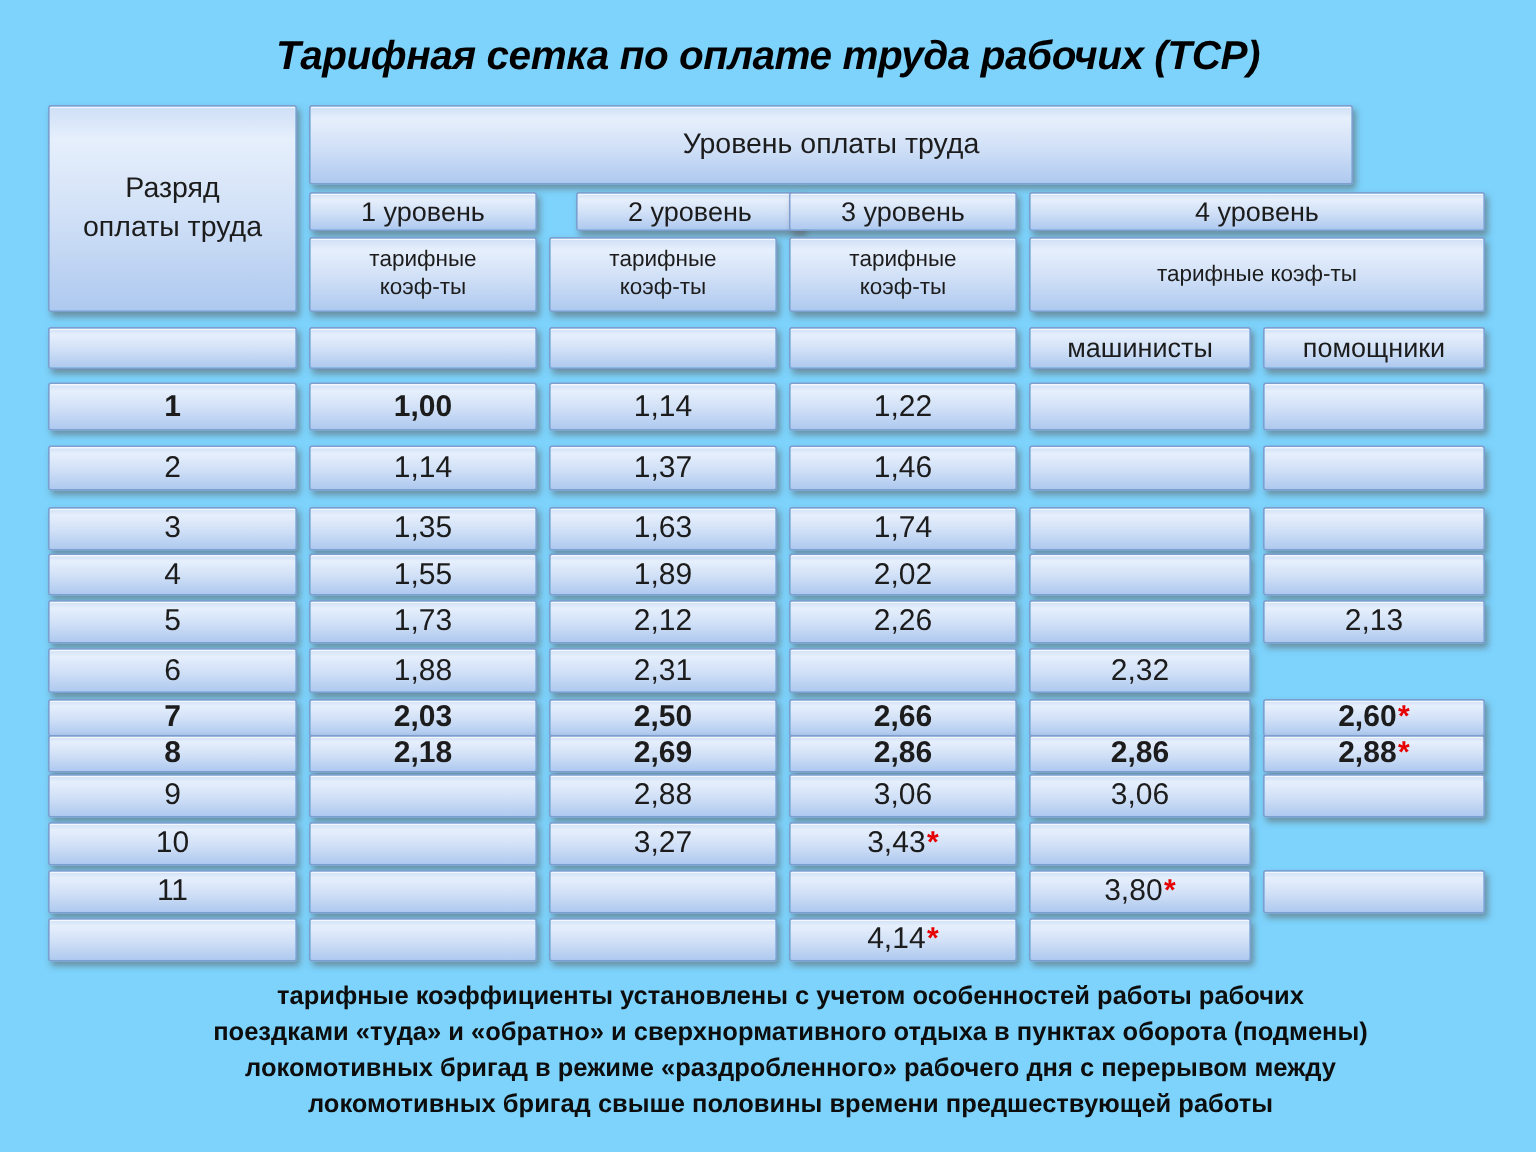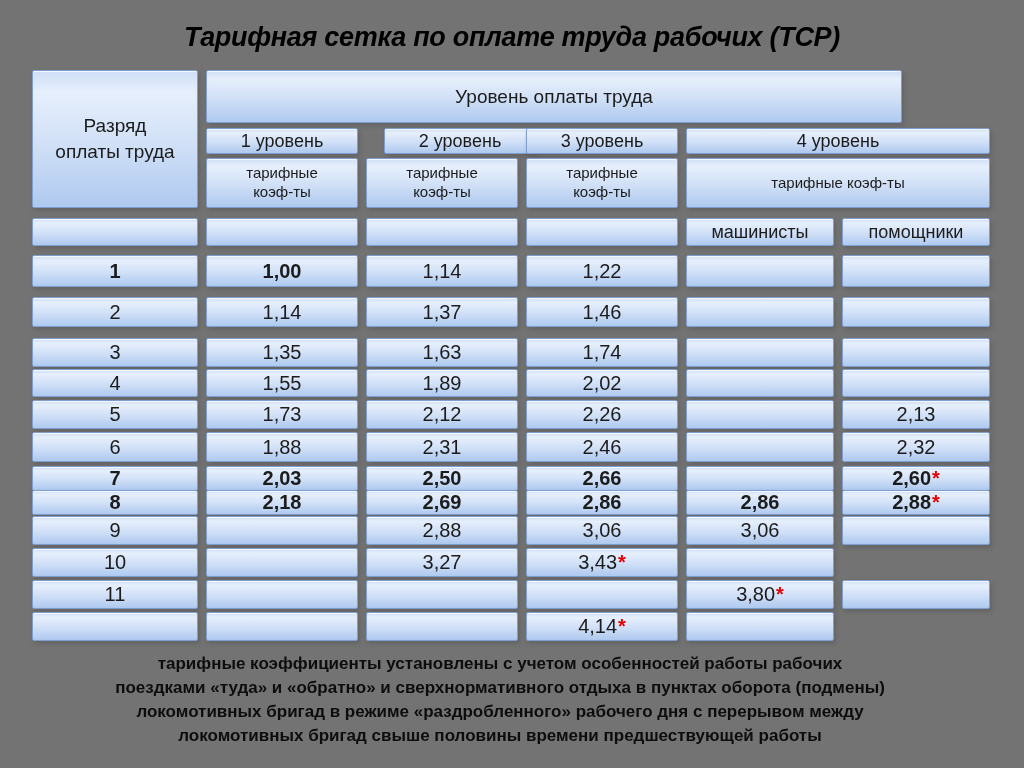--- a/index.html
+++ b/index.html
@@ -8,7 +8,7 @@
     font-family:"Liberation Sans","DejaVu Sans",sans-serif;
     color:#1a1a1a;overflow:hidden;position:relative;
   }
-  .slide{position:absolute;inset:0;background:#737373;}
+  .slide{position:absolute;inset:0;background:#7dd3fc;}
   .title{
     position:absolute;top:22px;left:0;width:1024px;
     text-align:center;font-size:27px;font-weight:bold;font-style:italic;

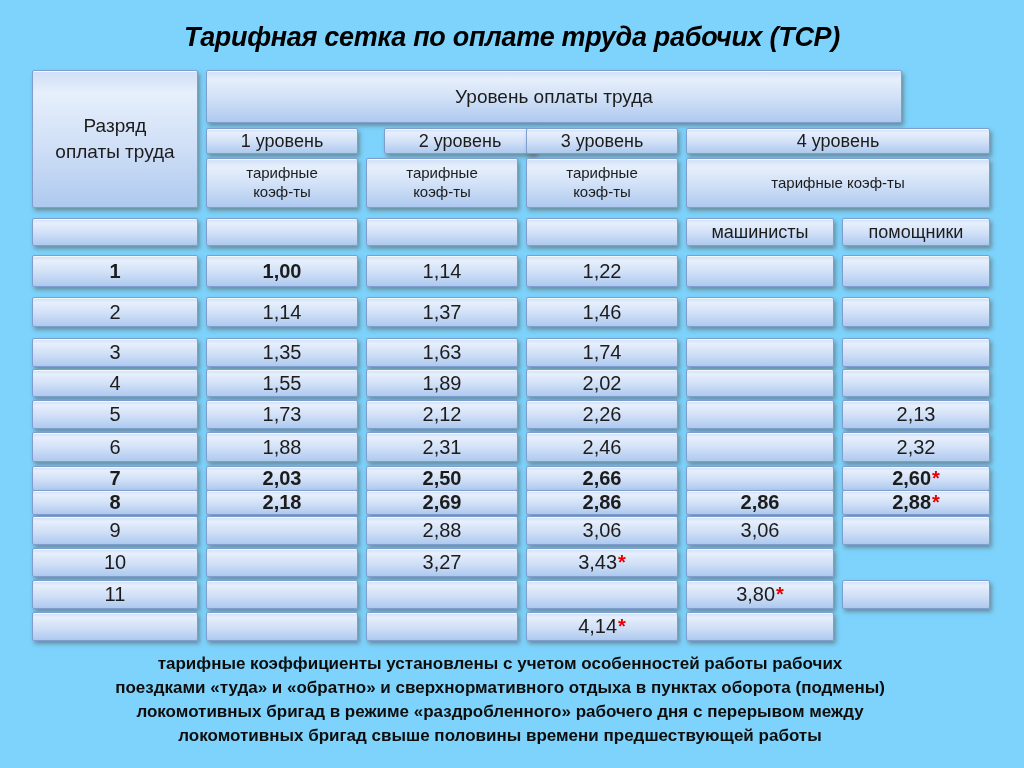--- a/index.html
+++ b/index.html
@@ -203,9 +203,6 @@
             <span>2,31</span>
           </div>
           <div class="cell dcell">
-            <span>2,46</span>
-          </div>
-          <div class="cell dcell">
             <span></span>
           </div>
           <div class="cell dcell">

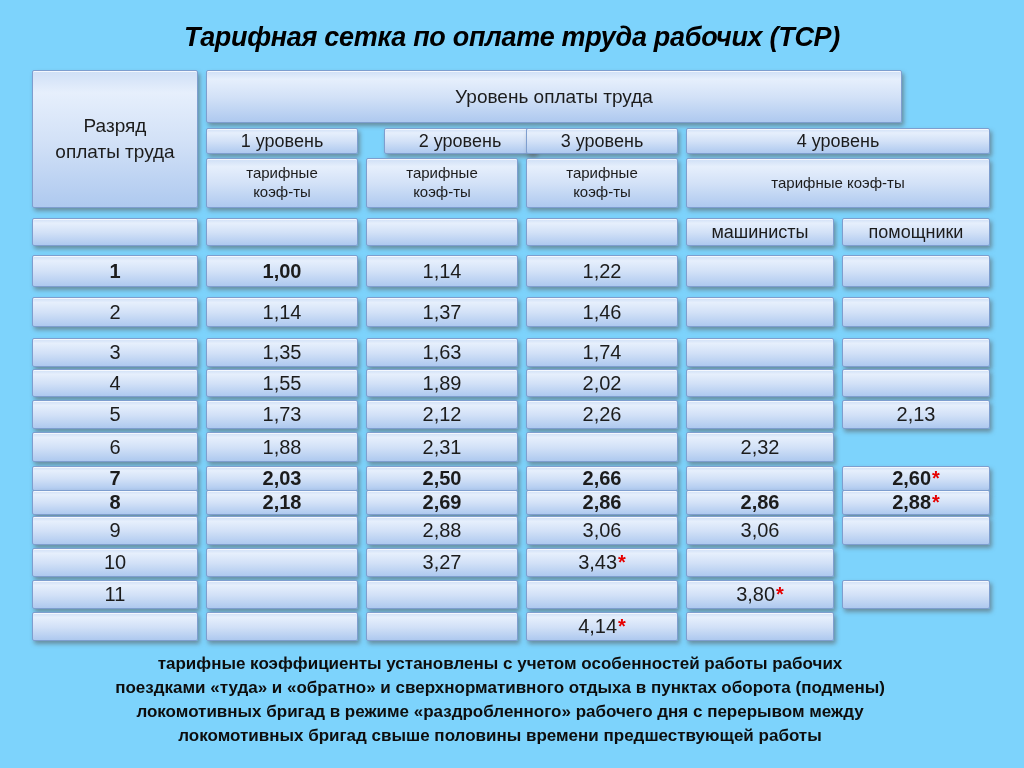--- a/index.html
+++ b/index.html
@@ -54,7 +54,7 @@
   .bold{font-weight:bold;}
   .star{color:#e60000;font-weight:bold;margin-left:1px;}
   .footnote{
-    position:absolute;left:50px;top:652px;width:900px;
+    position:absolute;left:77px;top:652px;width:900px;
     text-align:center;font-weight:bold;font-size:17px;line-height:24px;color:#0d0d0d;
   }
 </style>

